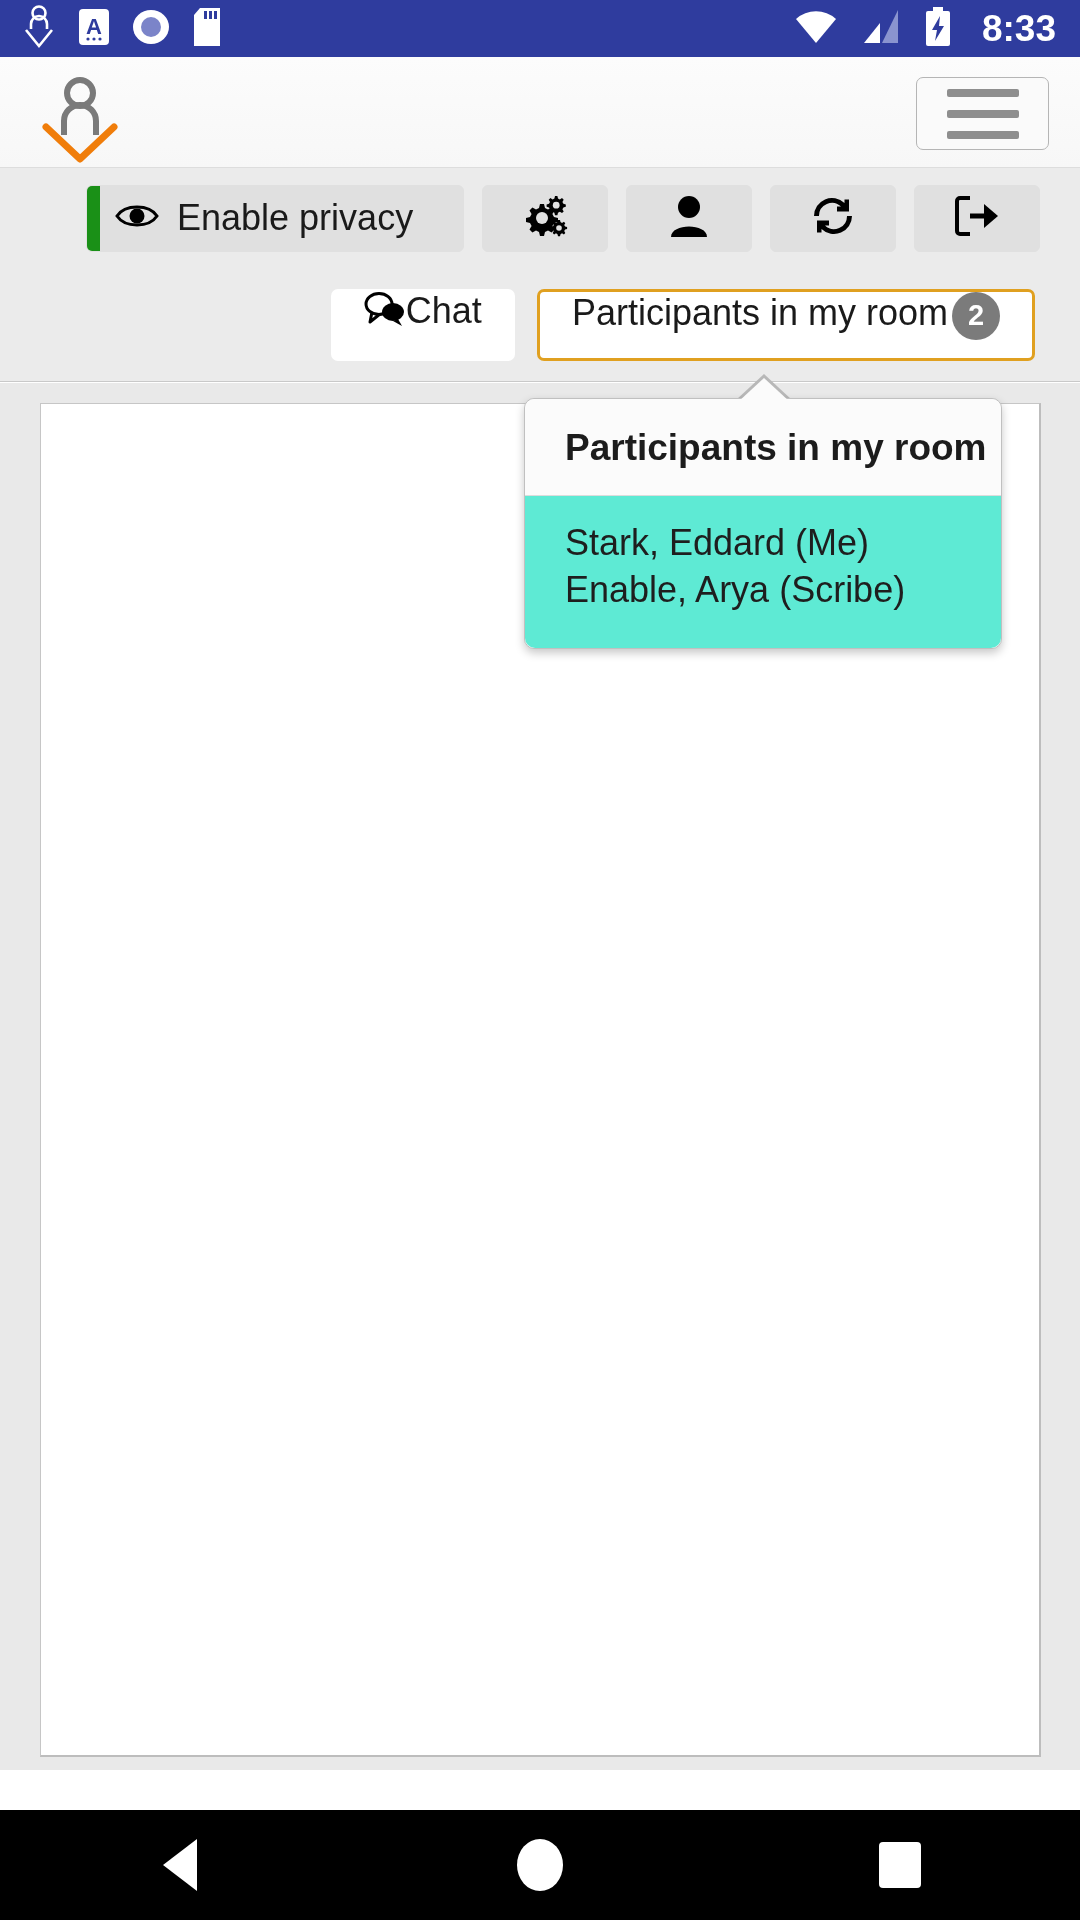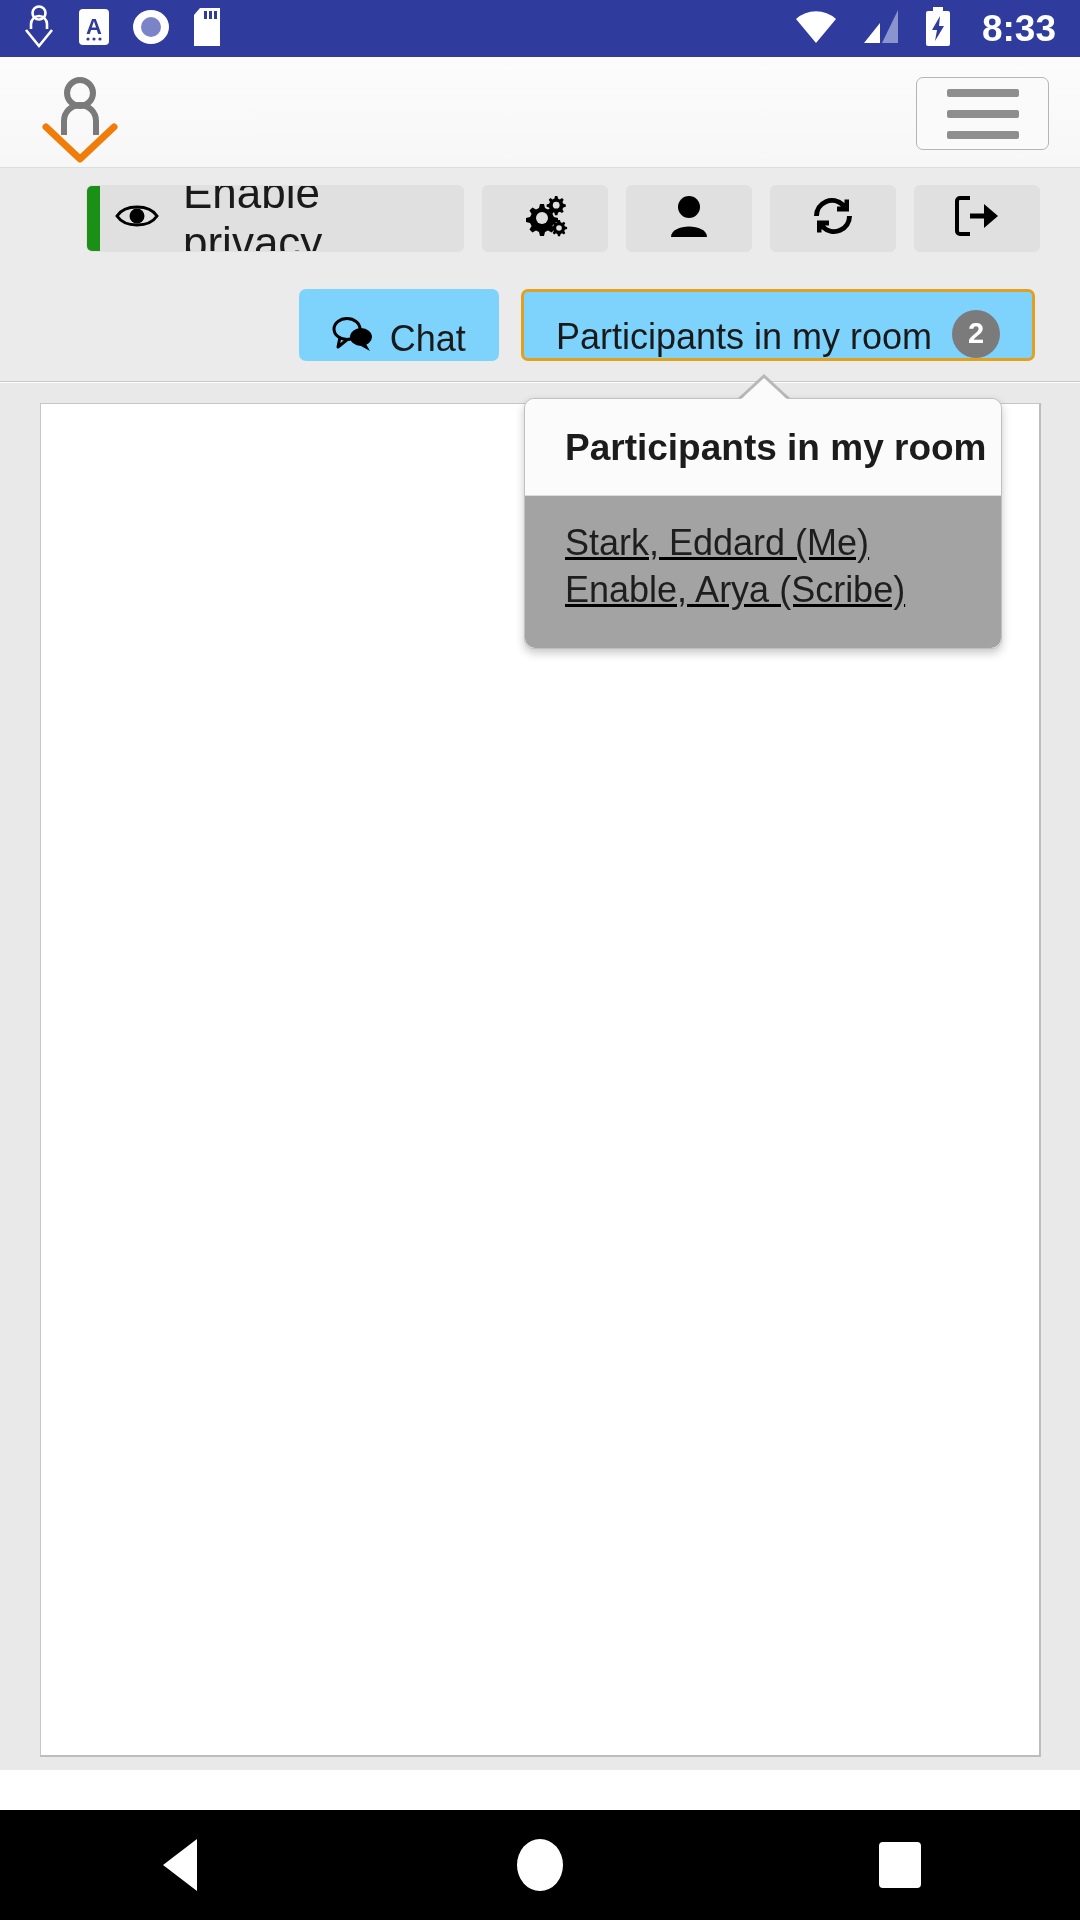--- a/index.html
+++ b/index.html
@@ -70,7 +70,7 @@
     position: absolute; left: 0; top: 0; bottom: 0; width: 13px;
     background: #1a9017;
   }
-  .btn-privacy .lbl { font-size: 44px; color: #1a1a1a; margin-left: 6px; }
+  .btn-privacy .lbl { font-size: 36px; color: #1a1a1a; }
   .btn-icon { width: 126px; }
 
   

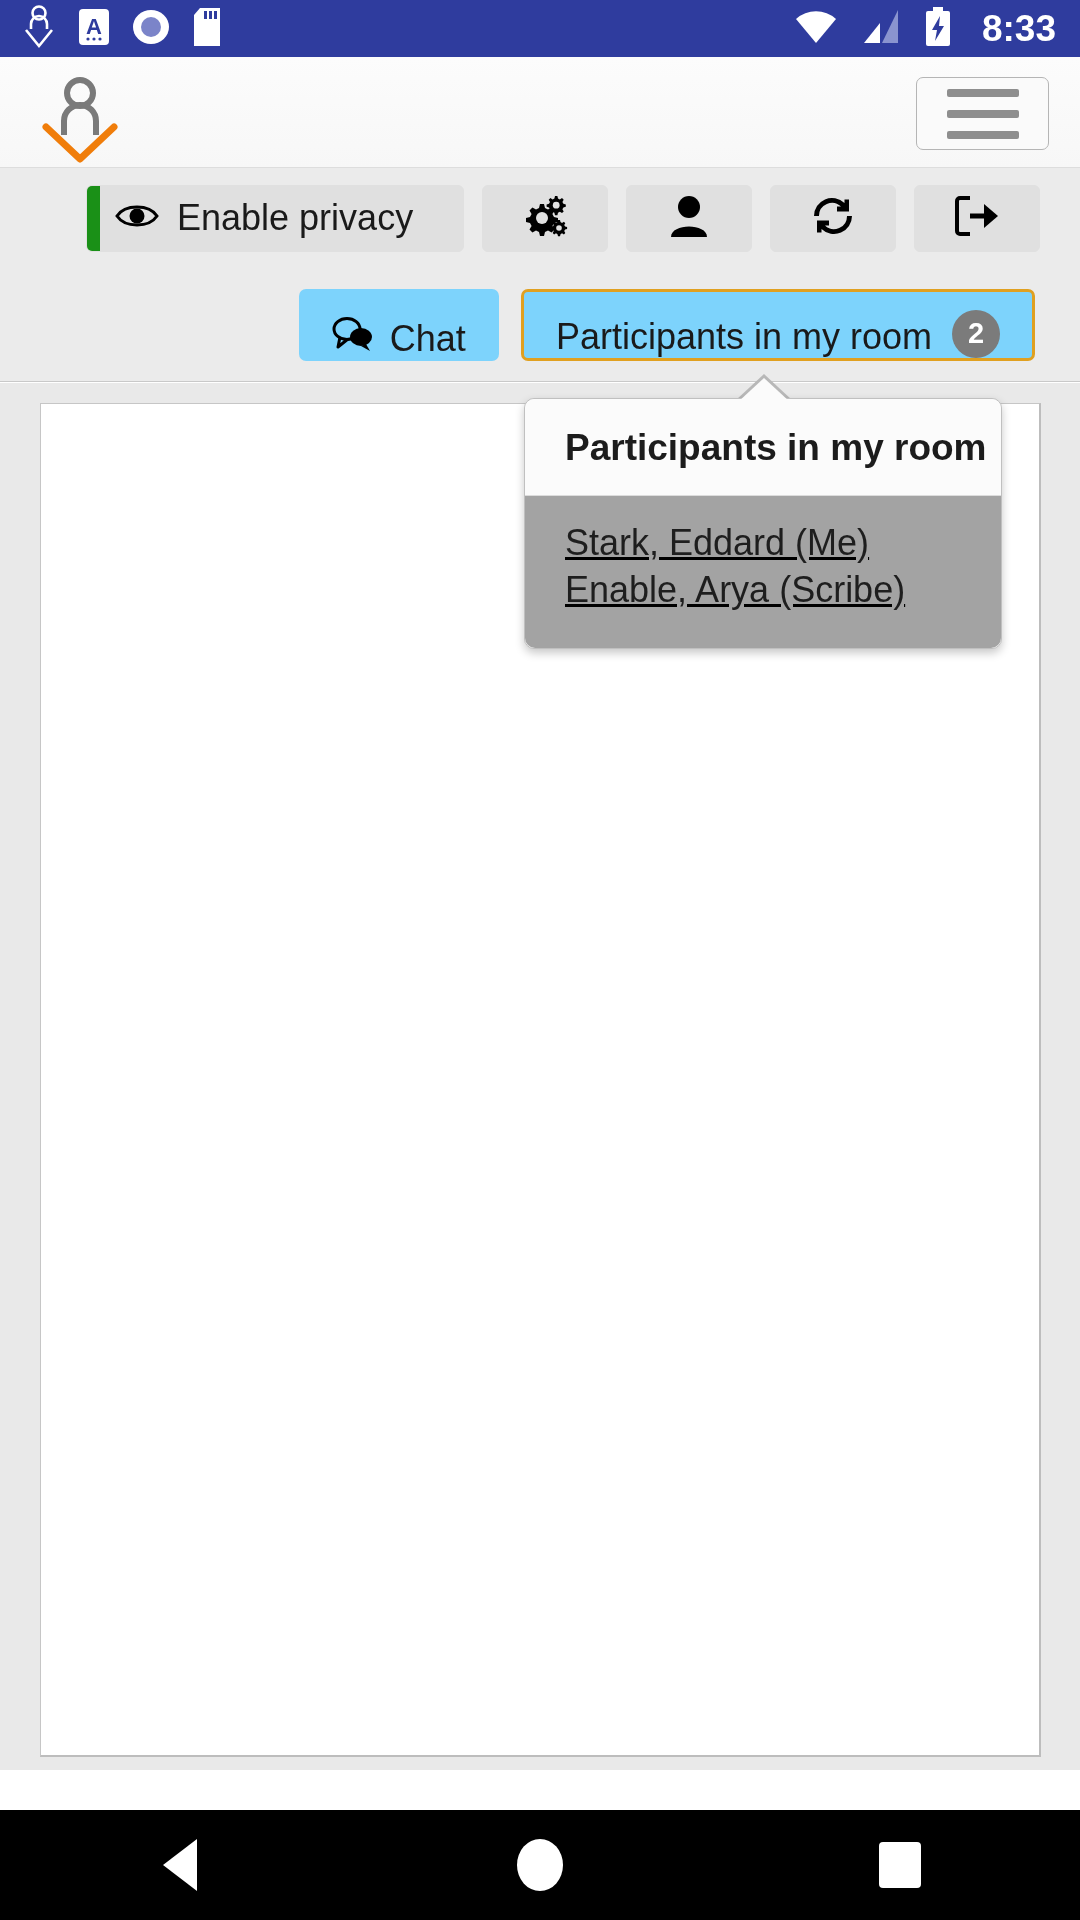--- a/index.html
+++ b/index.html
@@ -82,12 +82,12 @@
     gap: 22px; padding-right: 45px;
   }
   .tab {
-    background: #7dd3fc;
+    background: #ffffff;
     border: 1px solid transparent;
     border-radius: 7px;
     height: 72px;
-    display: flex; align-items: flex-end; justify-content: center;
-    gap: 16px; padding: 0 32px;
+    display: flex; align-items: flex-start; justify-content: center;
+    padding: 0 32px;
     font-size: 36px; color: #1a1a1a;
   }
   .tab.active { border: 3px solid #e0a020; }

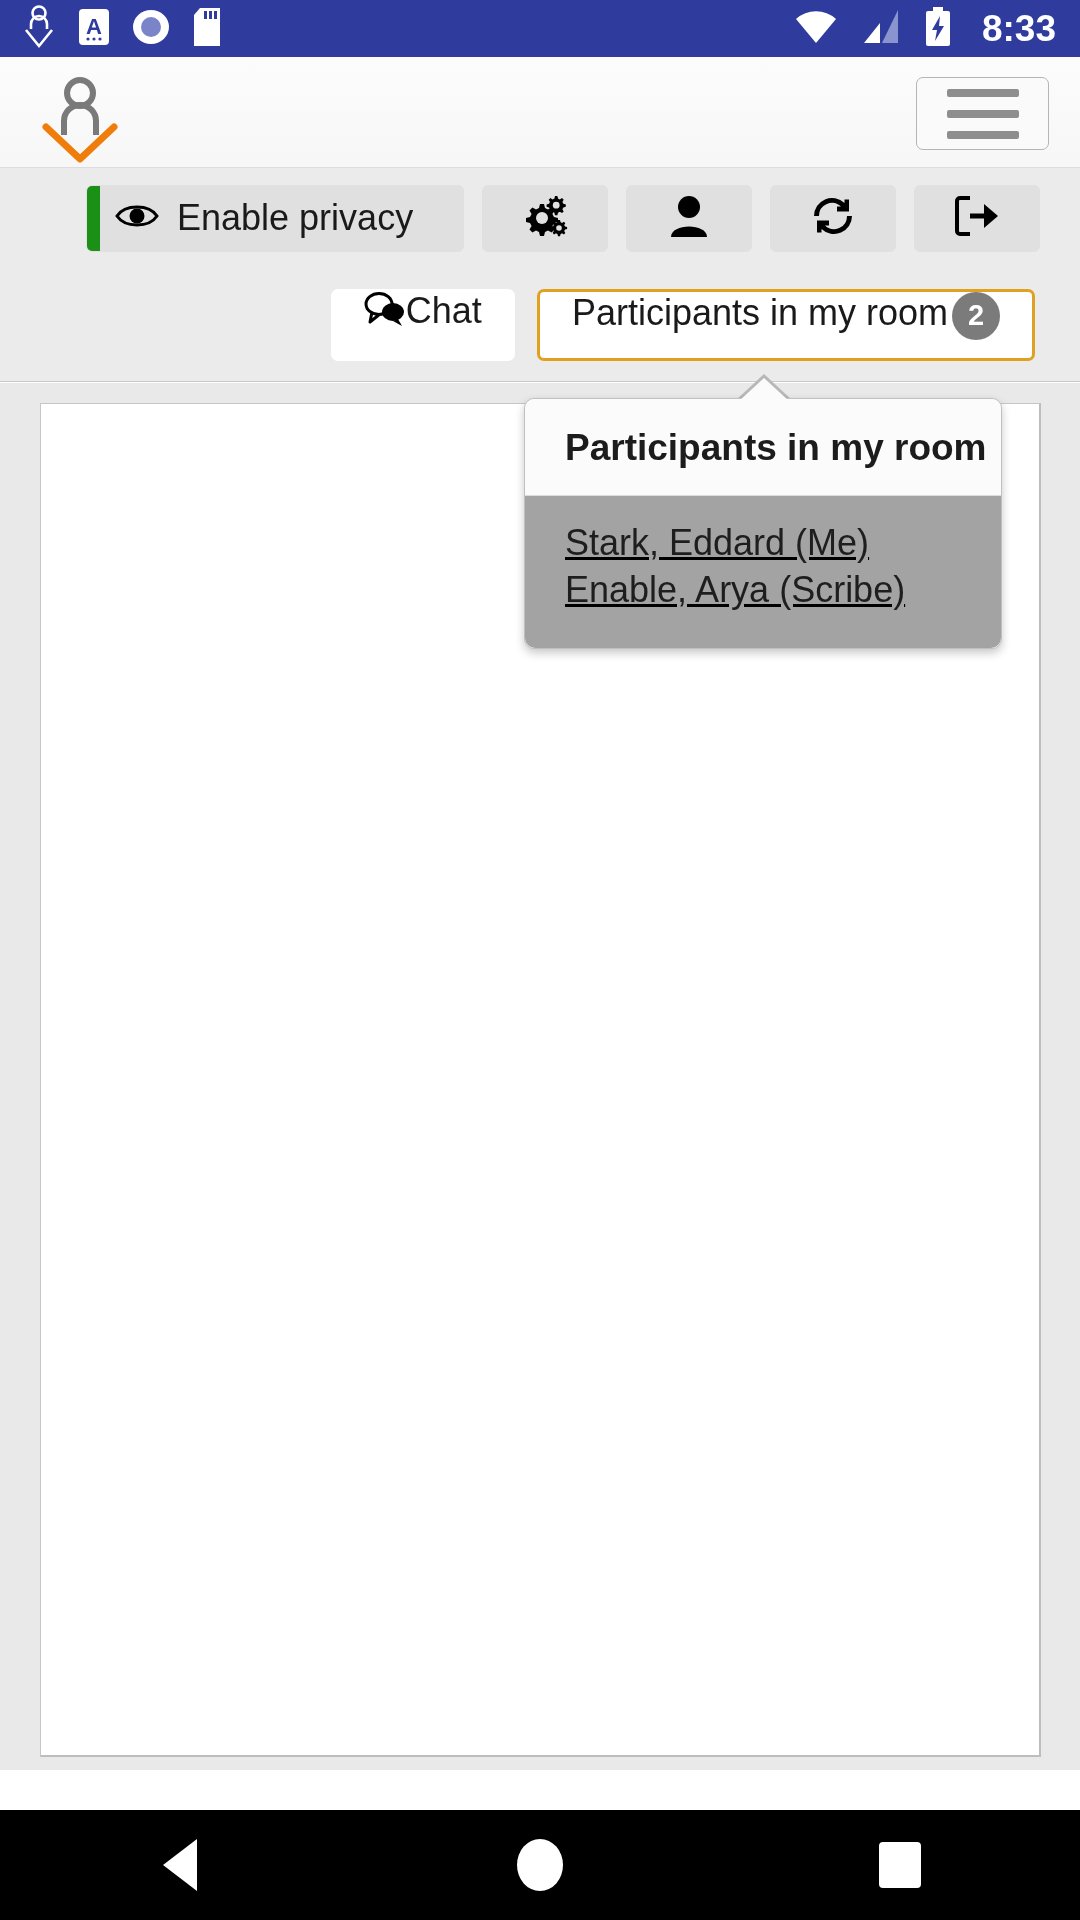--- a/index.html
+++ b/index.html
@@ -145,7 +145,7 @@
     background: #fbfbfb;
     border-radius: 10px 10px 0 0;
   }
-  .pop-body { padding: 24px 0 34px 40px; background: #a3a3a3; border-radius: 0 0 10px 10px; text-decoration: underline; }
+  .pop-body { padding: 24px 0 34px 40px; background: #5eead4; border-radius: 0 0 10px 10px; }
   .pop-item { font-size: 36px; color: #1e1e1e; line-height: 1.08; padding: 4px 0; }
 
   

